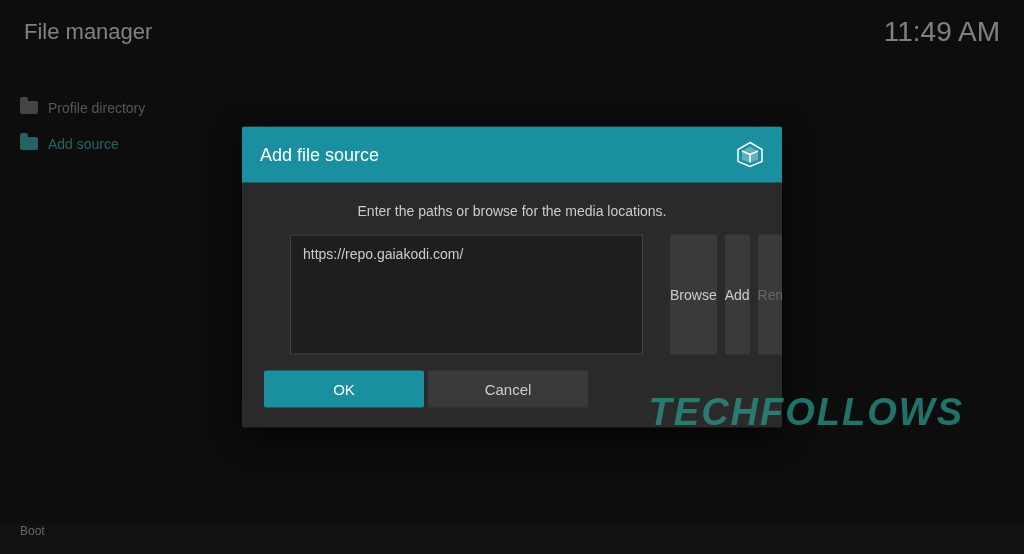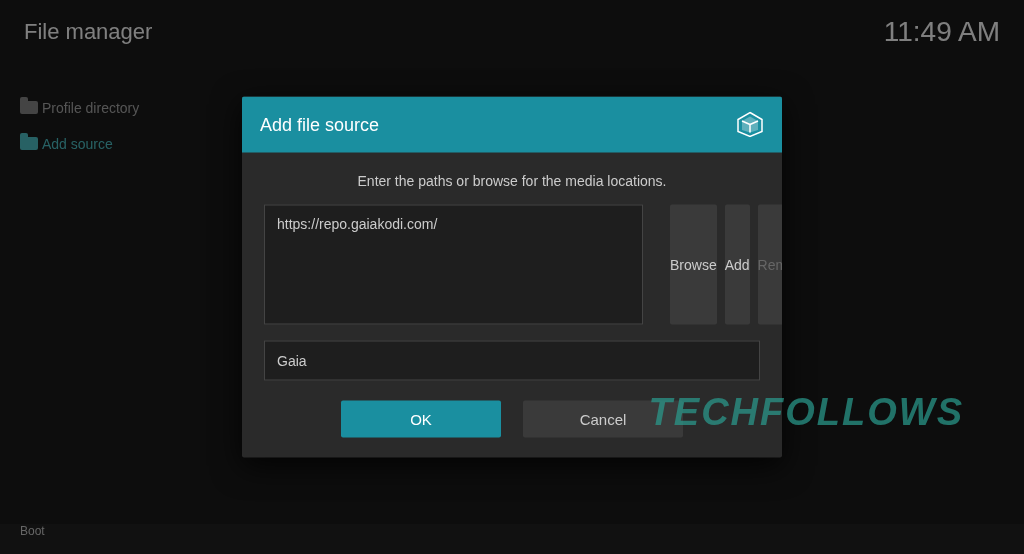--- a/index.html
+++ b/index.html
@@ -49,7 +49,7 @@
       display: flex;
       align-items: center;
       padding: 10px 20px;
-      gap: 4px;
+      gap: 10px;
       cursor: pointer;
       color: #aaaaaa;
       font-size: 14px;

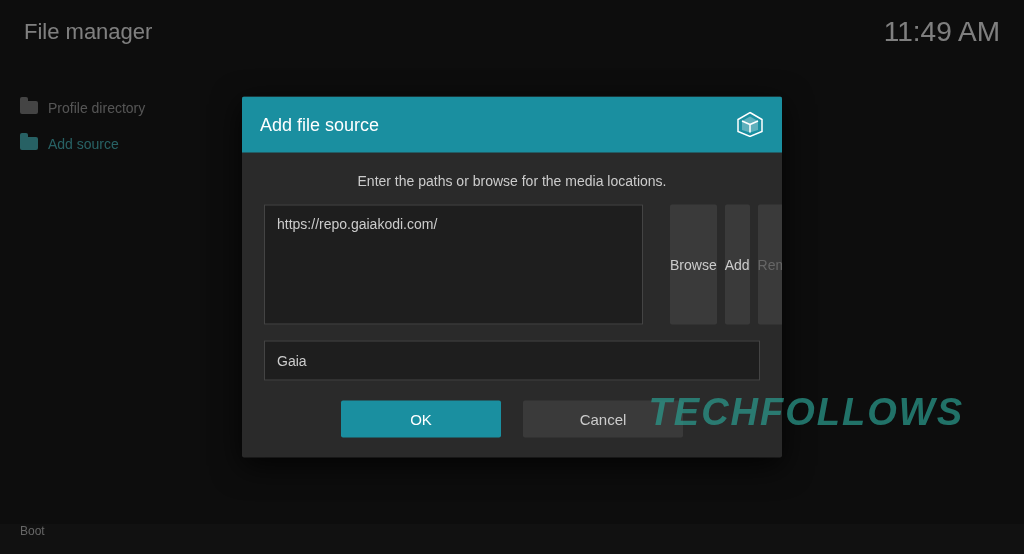--- a/index.html
+++ b/index.html
@@ -165,6 +165,7 @@
       display: flex;
       gap: 27px;
       margin-bottom: 16px;
+      margin-left: 26px;
     }
 
     .path-textarea-wrapper {

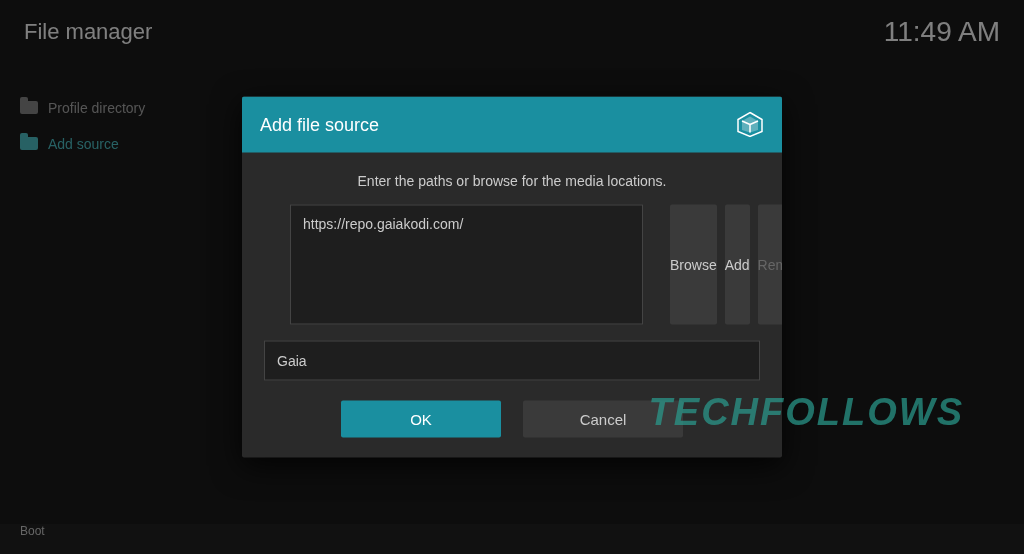--- a/index.html
+++ b/index.html
@@ -326,9 +326,6 @@
     </div>
 
 
-    <div class="name-input-wrapper">
-      <input class="name-input" type="text" value="Gaia" style="">
-    </div>
 
     <div class="dialog-buttons">
       <button class="btn-ok">OK</button>

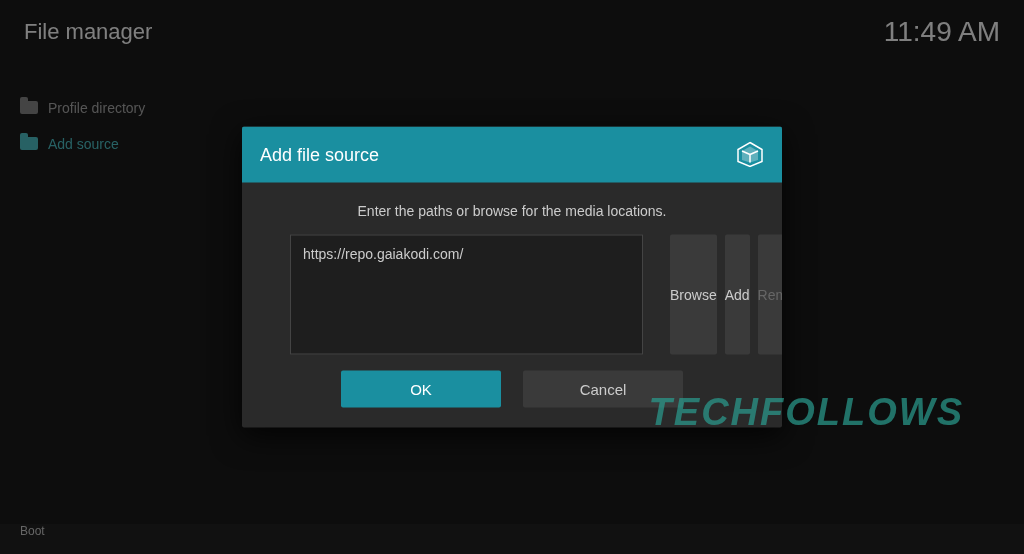--- a/index.html
+++ b/index.html
@@ -232,8 +232,7 @@
 
     .dialog-buttons {
       display: flex;
-      gap: 22px;
-      justify-content: center;
+      gap: 4px;
     }
 
     .btn-ok {

